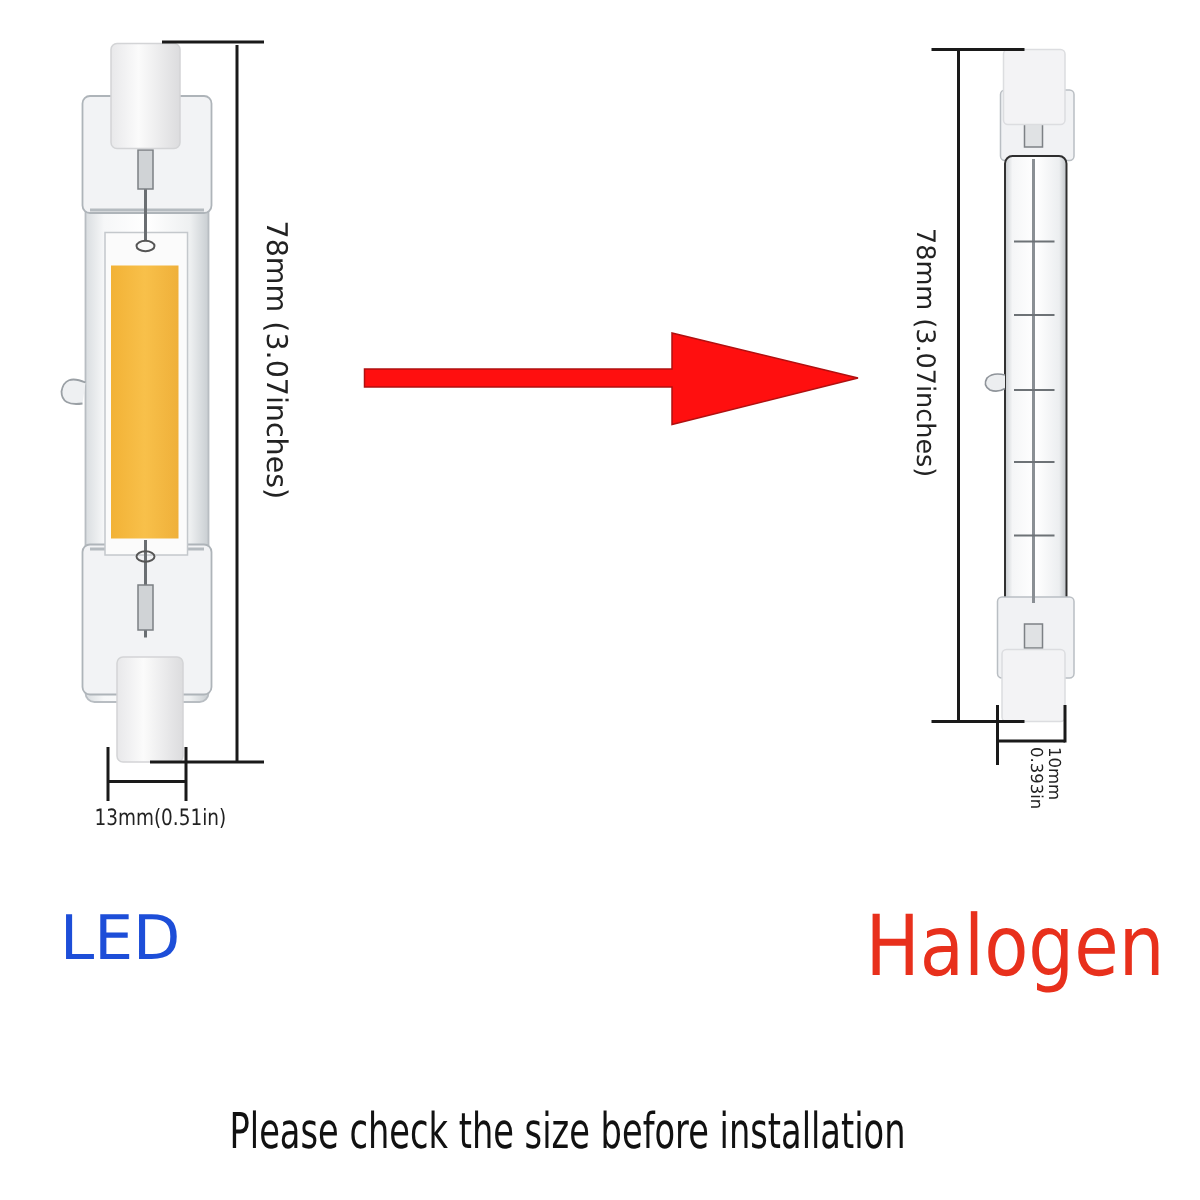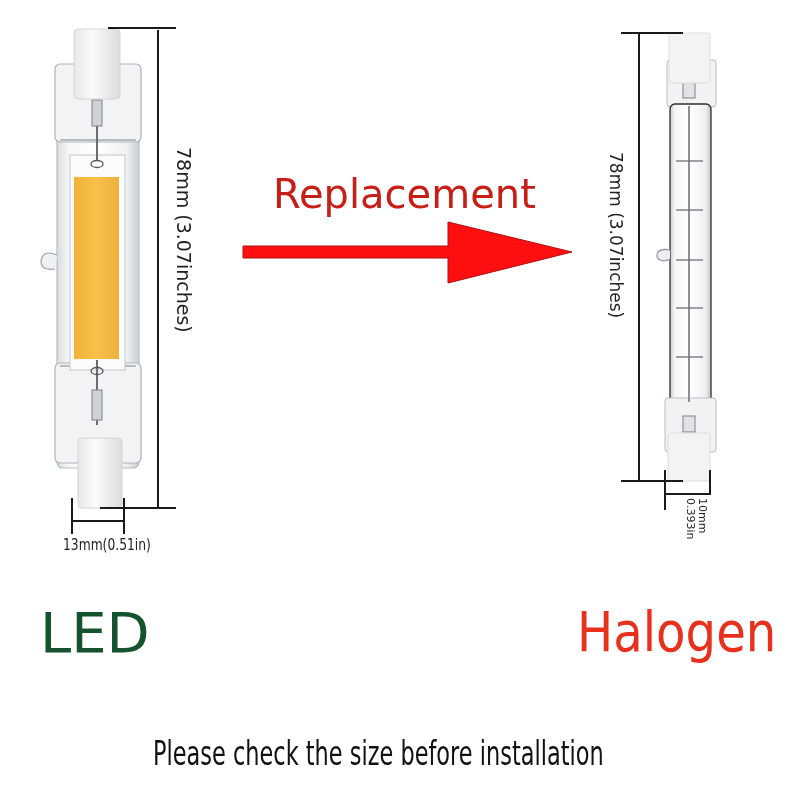--- a/index.html
+++ b/index.html
@@ -84,7 +84,6 @@
   <div class="line" style="left:72px;top:520px;width:52px;height:1.5px;"></div>
   <div class="abs" style="left:63px;top:536px;font-family:'DejaVu Sans',sans-serif;font-size:15px;color:#222;white-space:nowrap;transform:scaleX(0.82);transform-origin:left top;">13mm(0.51in)</div>
 
-  <div class="label-red" style="left:273px;top:174px;font-size:40px;color:#C81E18;">Replacement</div>
   <svg width="800" height="800">
     <polygon points="243,246 448,246 448,222 572,252 448,283 448,258 243,258" fill="#FF0F0F" stroke="#B01010" stroke-width="1"></polygon>
   </svg>

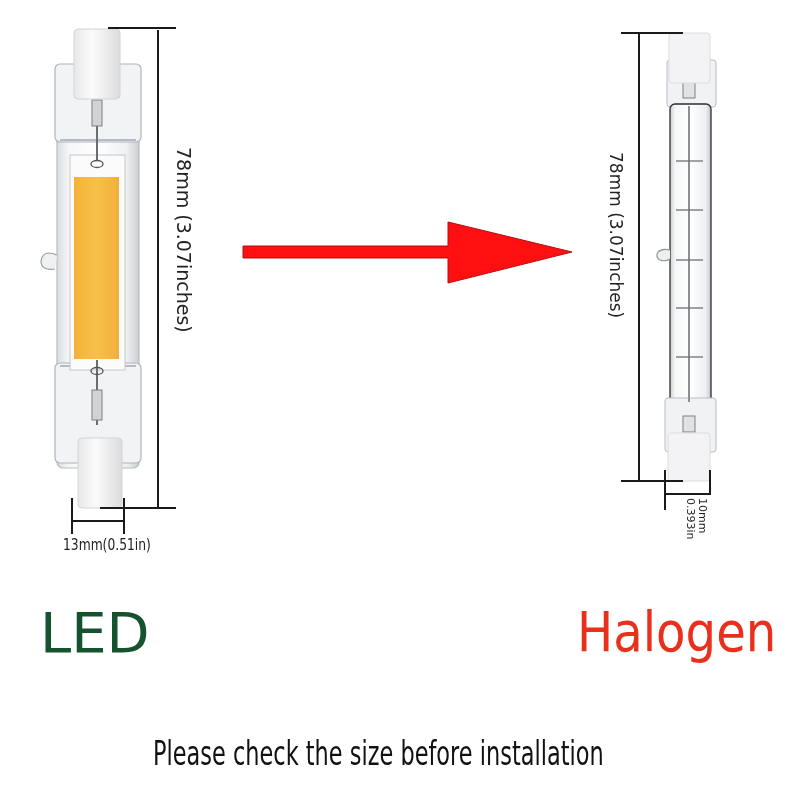--- a/index.html
+++ b/index.html
@@ -132,7 +132,7 @@
   <div class="vtext" style="left:709px;top:498px;font-size:11px;">10mm</div>
   <div class="vtext" style="left:697px;top:498px;font-size:11px;">0.393in</div>
 
-  <div class="label-red" style="left:40px;top:605px;font-size:56px;color:#14532d;">LED</div>
+  <div class="label-red" style="left:40px;top:605px;font-size:41px;color:#1d4ed8;">LED</div>
   <div class="label-red" style="left:577px;top:604px;font-size:56px;color:#E8301C;transform:scaleX(0.86);transform-origin:left top;">Halogen</div>
 
   <div class="abs" style="left:153px;top:737px;font-family:'DejaVu Sans',sans-serif;font-size:33px;color:#111;white-space:nowrap;line-height:1;transform:scaleX(0.68);transform-origin:left top;">Please check the size before installation</div>

